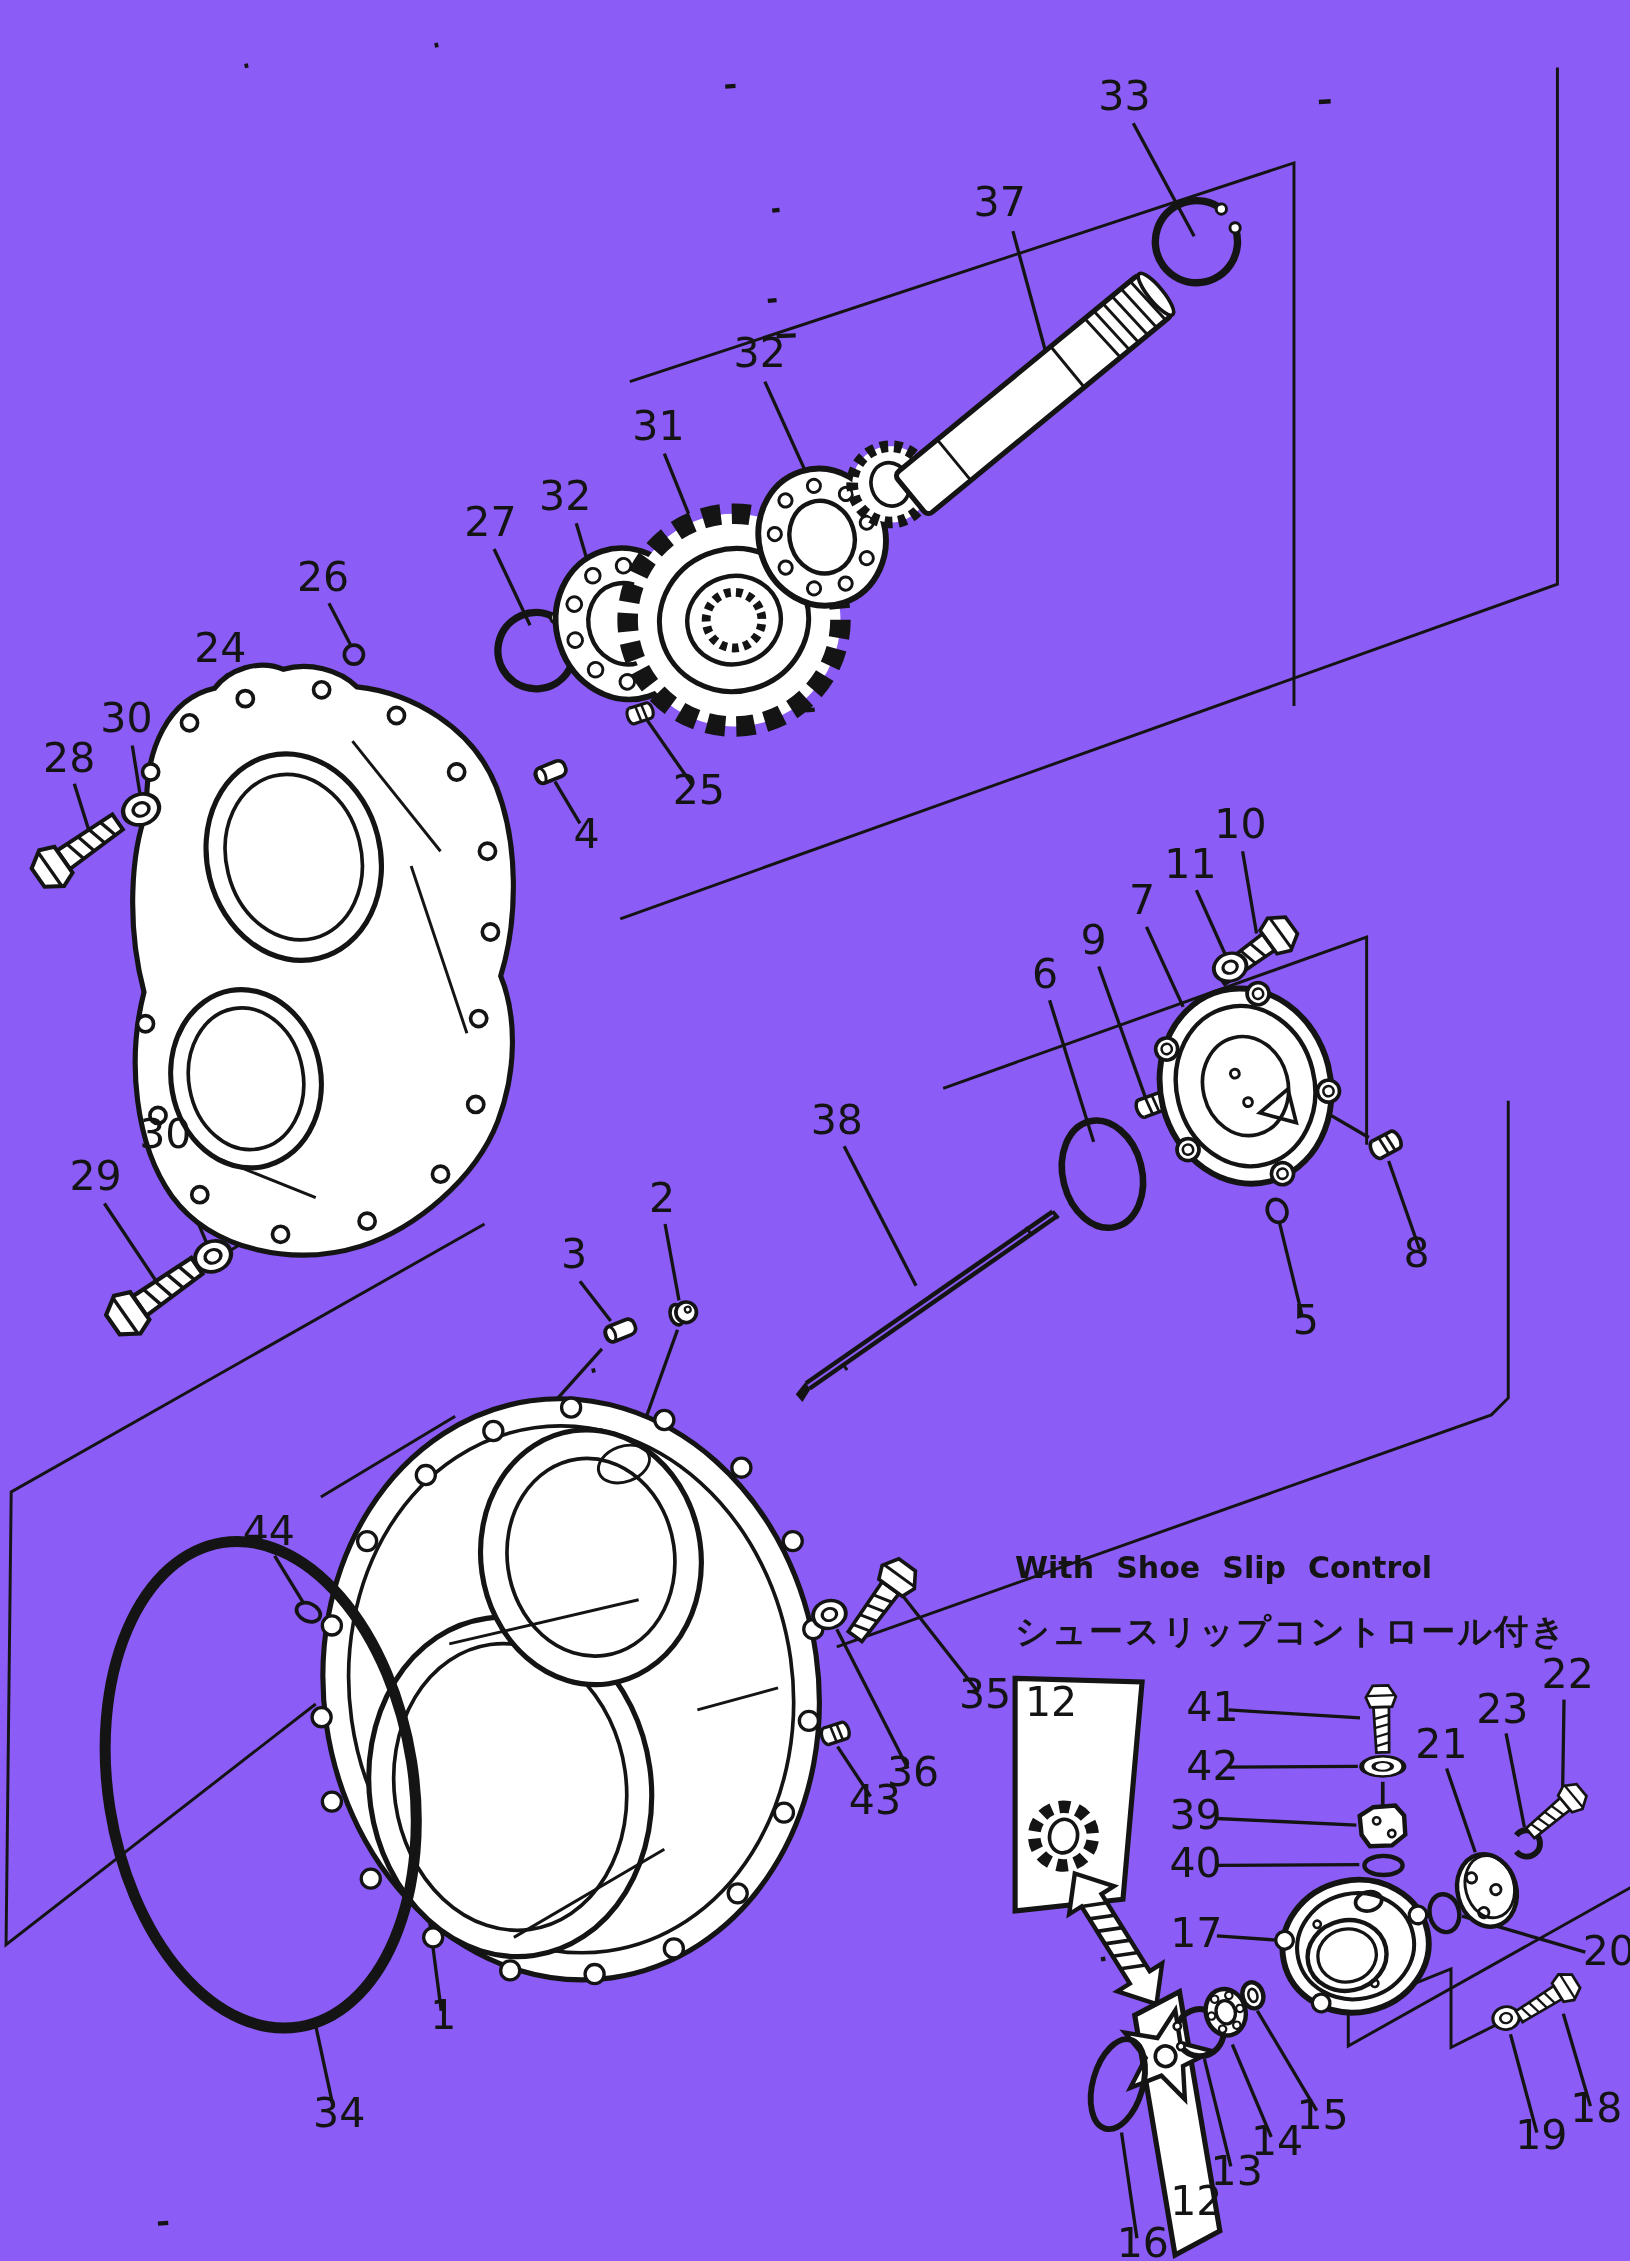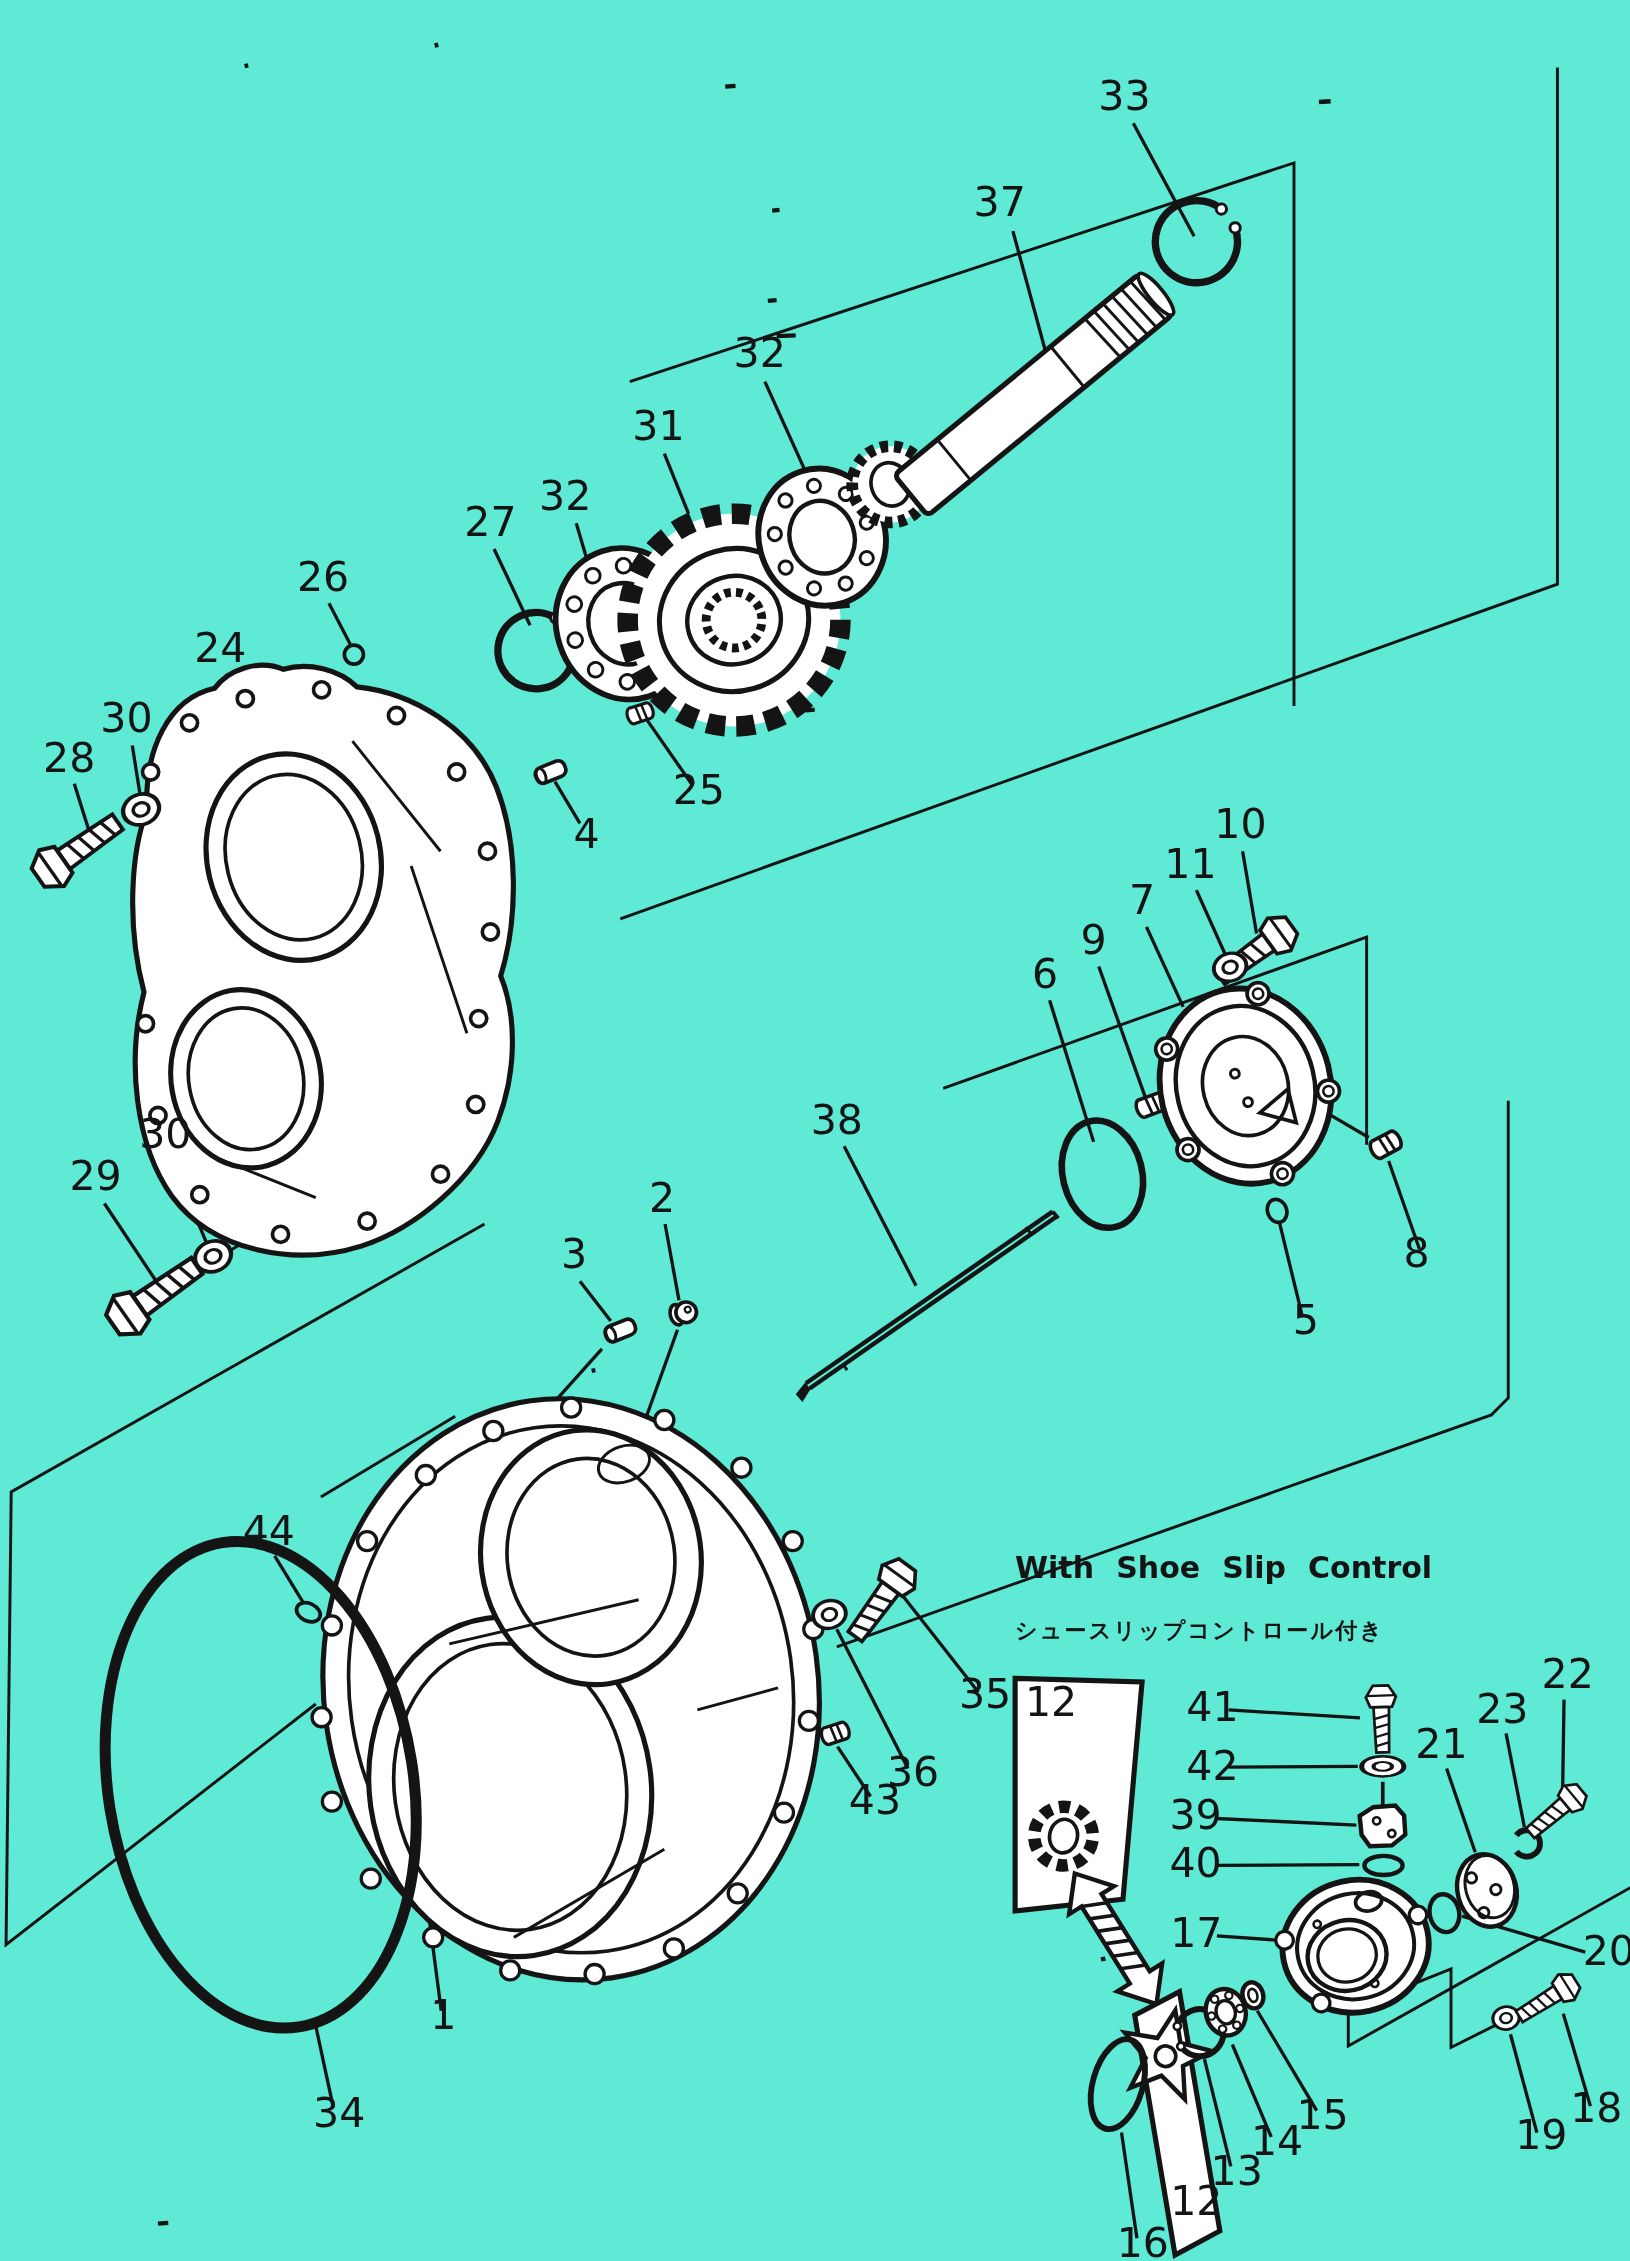--- a/index.html
+++ b/index.html
@@ -3,7 +3,7 @@
 <meta charset="utf-8">
 <style>
   html,body{margin:0;padding:0;background:#fff;}
-  #page{position:relative;width:1631px;height:2261px;background:#5eead4;overflow:hidden;}
+  #page{position:relative;width:1631px;height:2261px;background:#8b5cf6;overflow:hidden;}
   svg{position:absolute;left:0;top:0;}
   svg text{font-family:"DejaVu Sans",sans-serif;fill:#141414;}
   .callout{font-size:56px;}

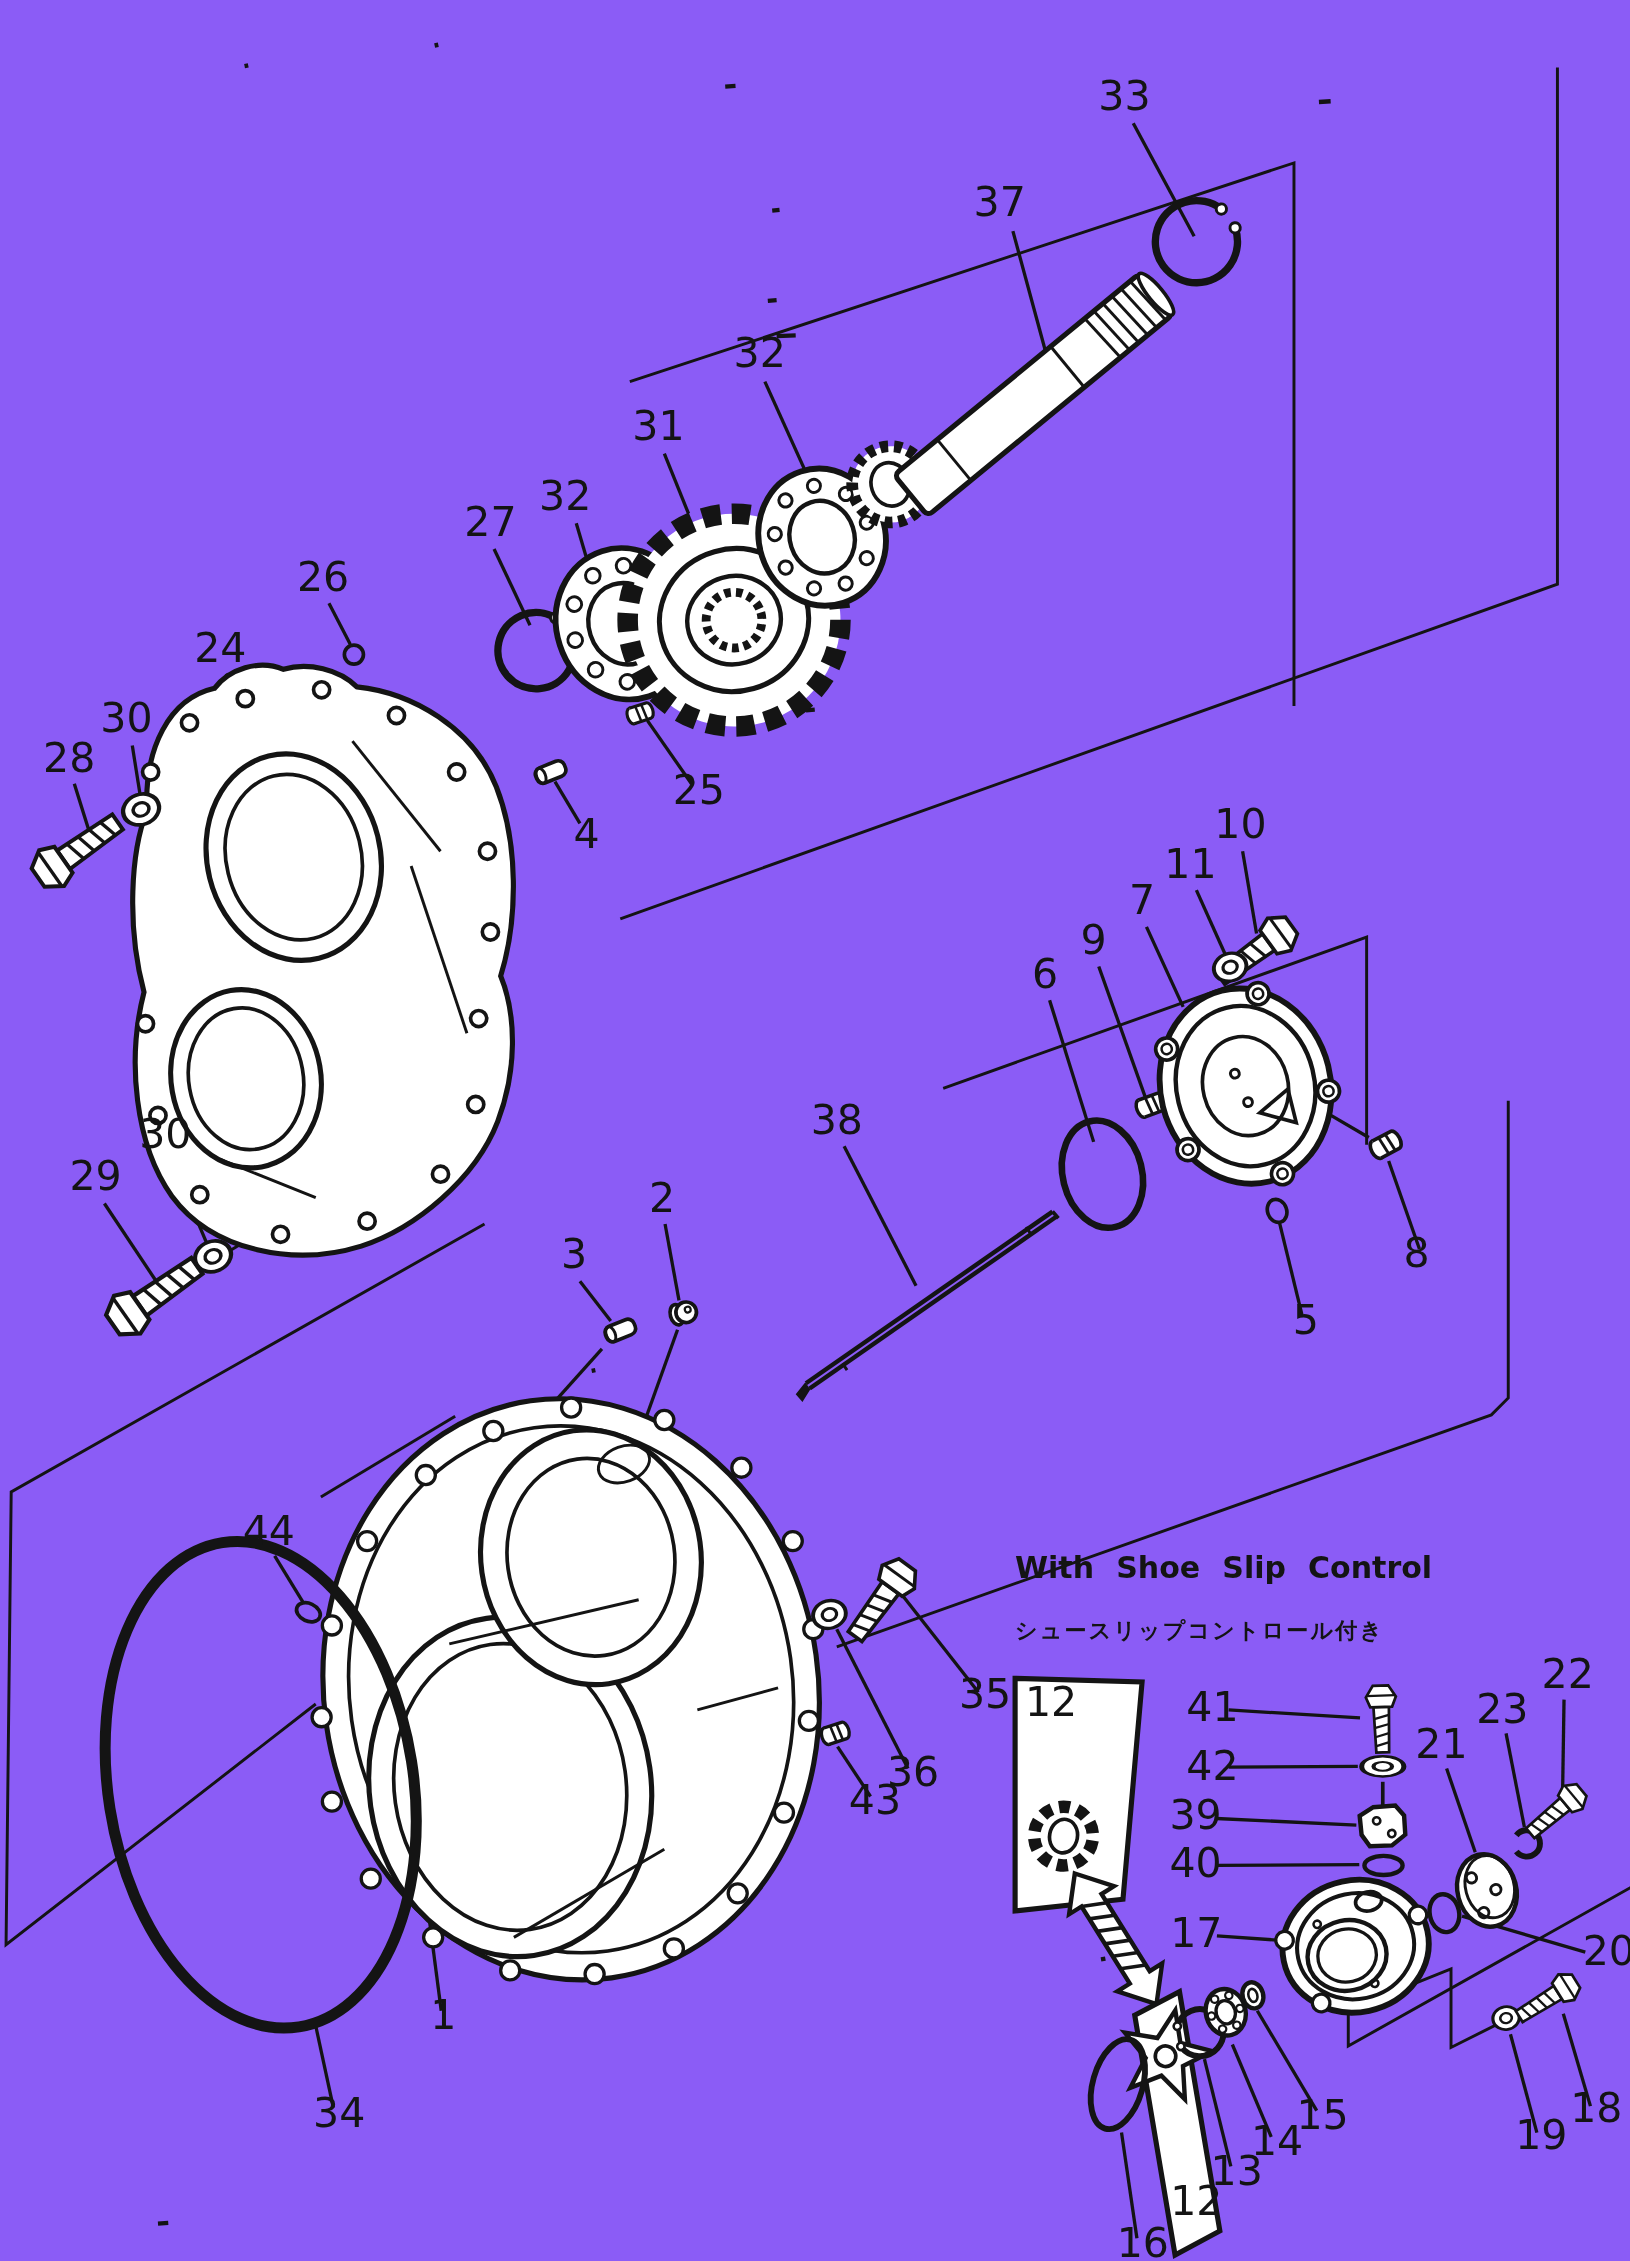--- a/index.html
+++ b/index.html
@@ -8,7 +8,7 @@
   svg text{font-family:"DejaVu Sans",sans-serif;fill:#141414;}
   .callout{font-size:56px;}
   .caption-jp{position:absolute;left:1015px;top:1609px;font-family:"DejaVu Sans",sans-serif;
-              font-size:22px;font-weight:bold;letter-spacing:2.2px;color:#141414;white-space:nowrap;margin-top:7px;}
+              font-size:34px;font-weight:bold;letter-spacing:2.2px;color:#141414;white-space:nowrap;}
   .caption-en{position:absolute;left:1015px;top:1550px;font-family:"DejaVu Sans",sans-serif;
               font-size:30px;font-weight:bold;word-spacing:11.7px;color:#141414;white-space:nowrap;}
   .ink{stroke:#141414;fill:none;}

